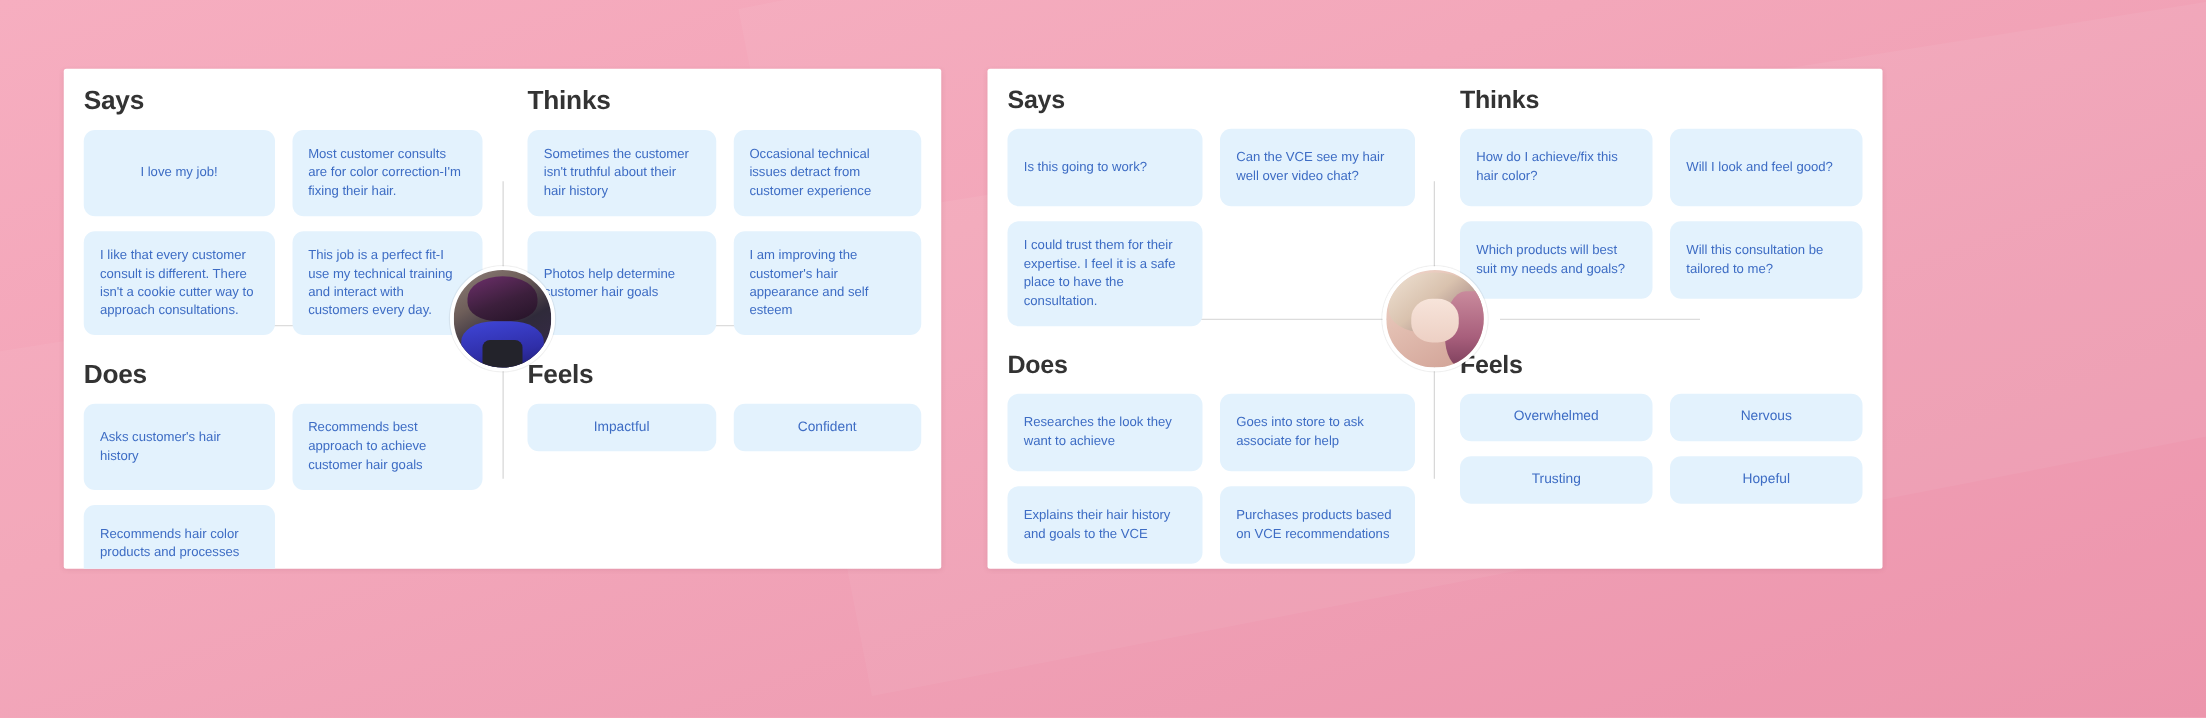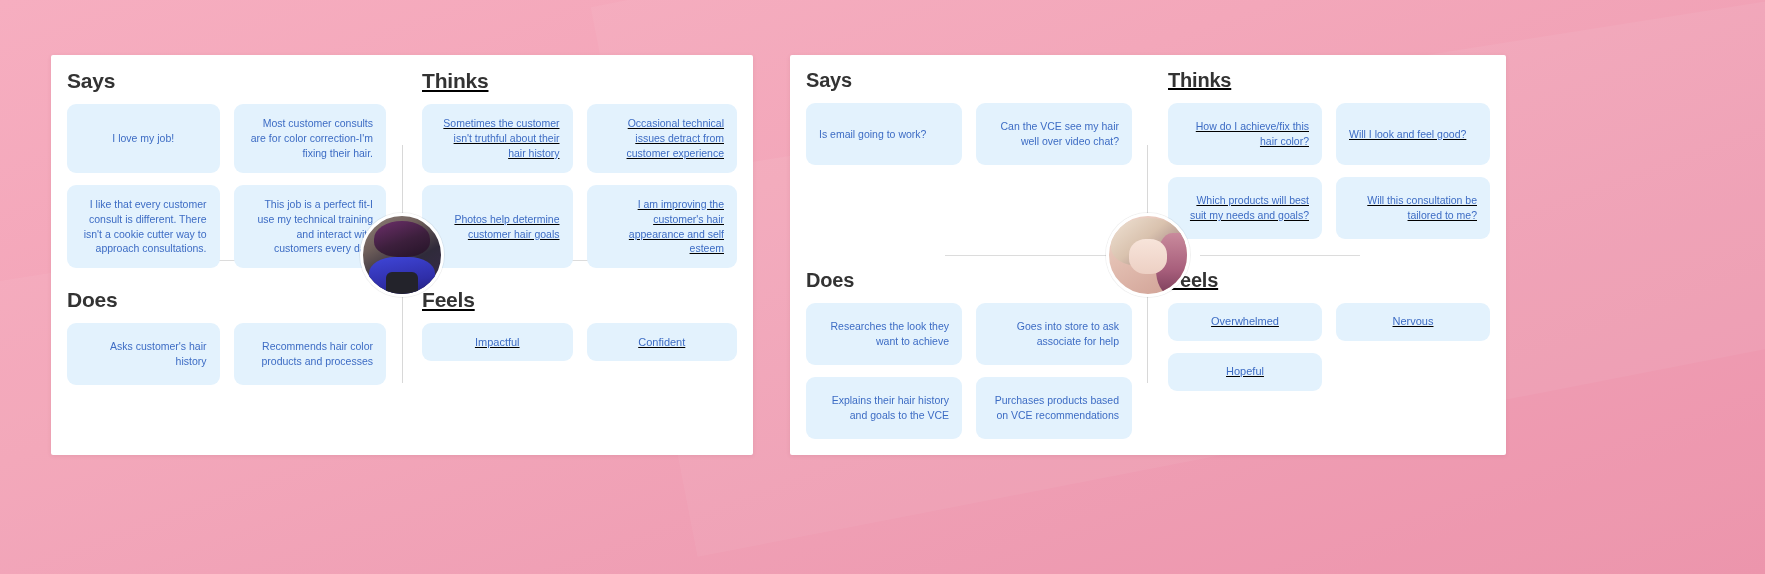--- a/index.html
+++ b/index.html
@@ -58,7 +58,7 @@
 
   .quadrant { position: relative; padding: 14px 16px 6px 16px; }
   .q-says   { }
-  .q-thinks { padding-left: 20px; text-decoration: underline; }
+  .q-thinks { padding-left: 20px; }
 
   
   .v-divider {

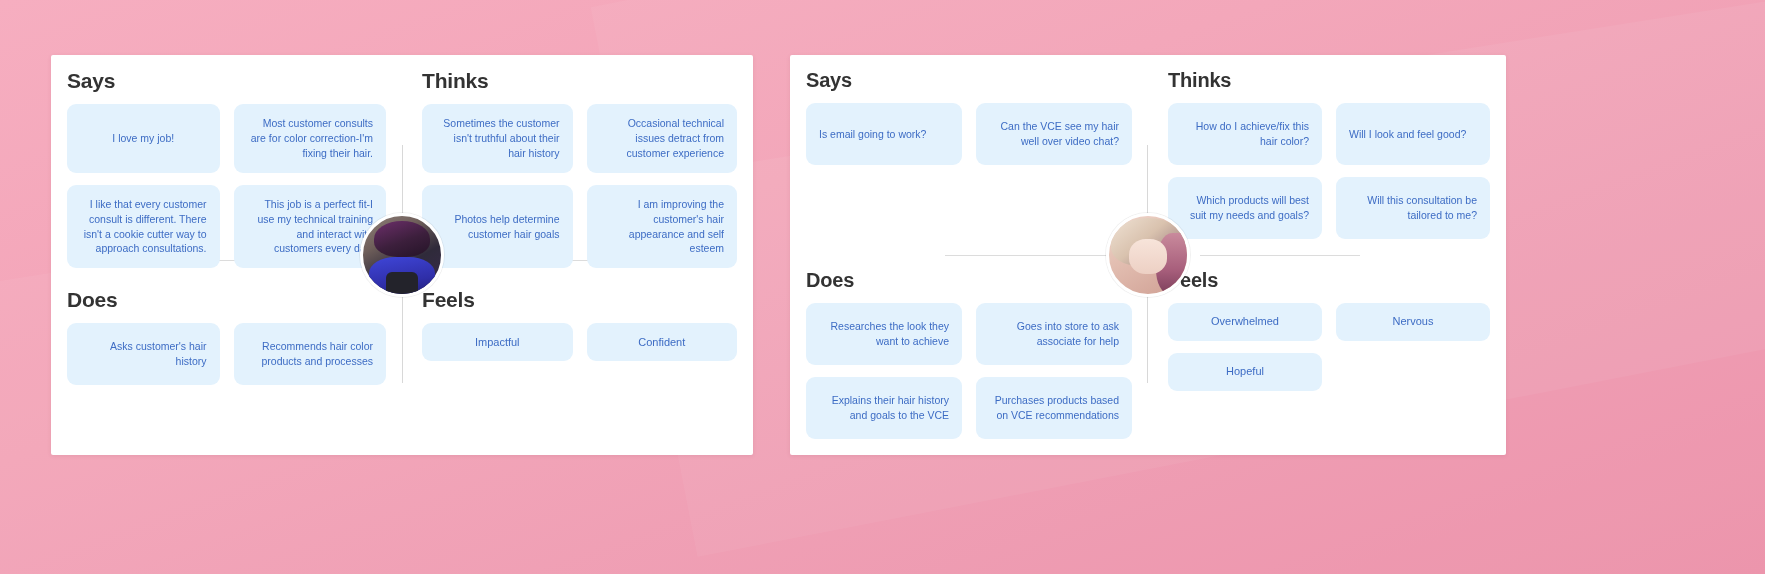--- a/index.html
+++ b/index.html
@@ -100,7 +100,6 @@
     padding: 12px 13px;
     display: flex;
     align-items: center;
-    text-align: right;
   }
   .card.tall    { min-height: 62px; }
   .card.short   { min-height: 46px; }

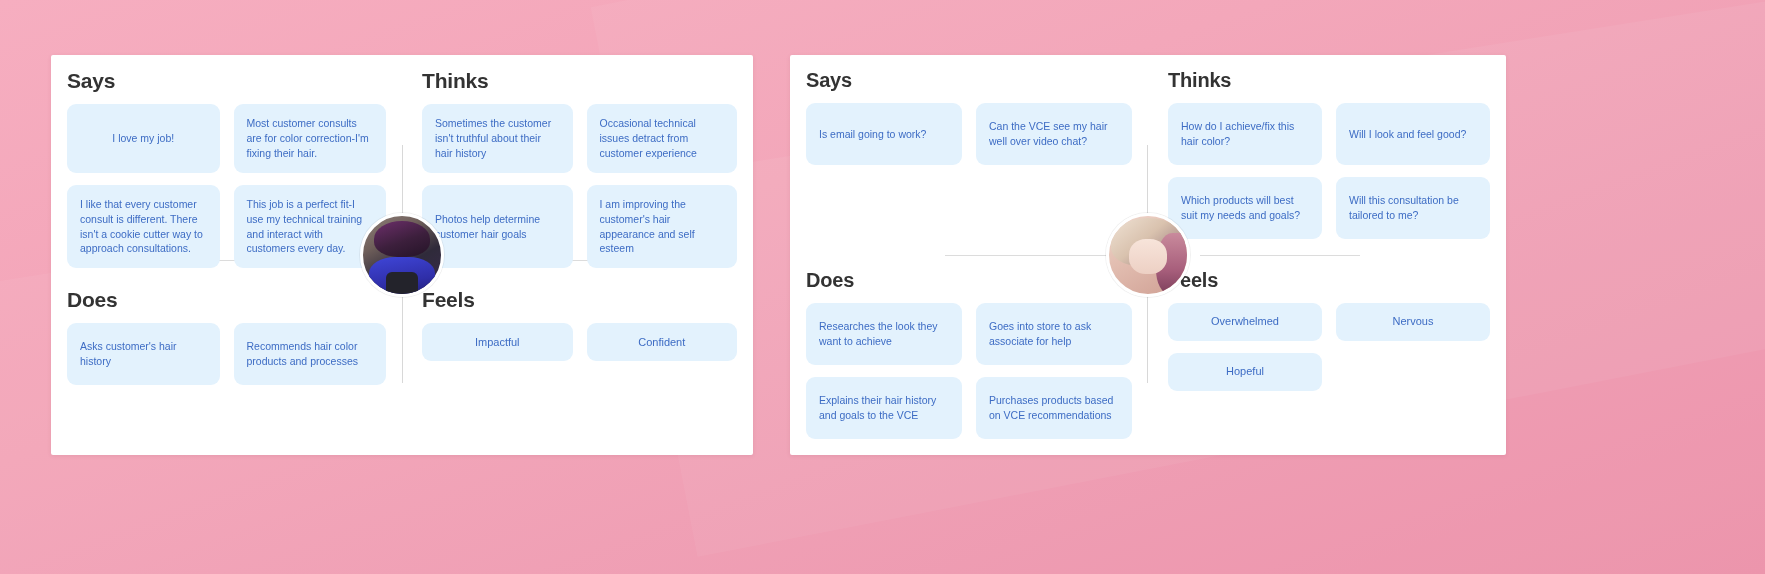--- a/index.html
+++ b/index.html
@@ -236,7 +236,7 @@
     <div class="quadrant q-says">
       <div class="quad-title">Says</div>
       <div class="card-grid">
-        <div class="card short">Is email going to work?</div>
+        <div class="card short">Is this going to work?</div>
         <div class="card tall">Can the VCE see my hair well over video chat?</div>
       </div>
     </div>

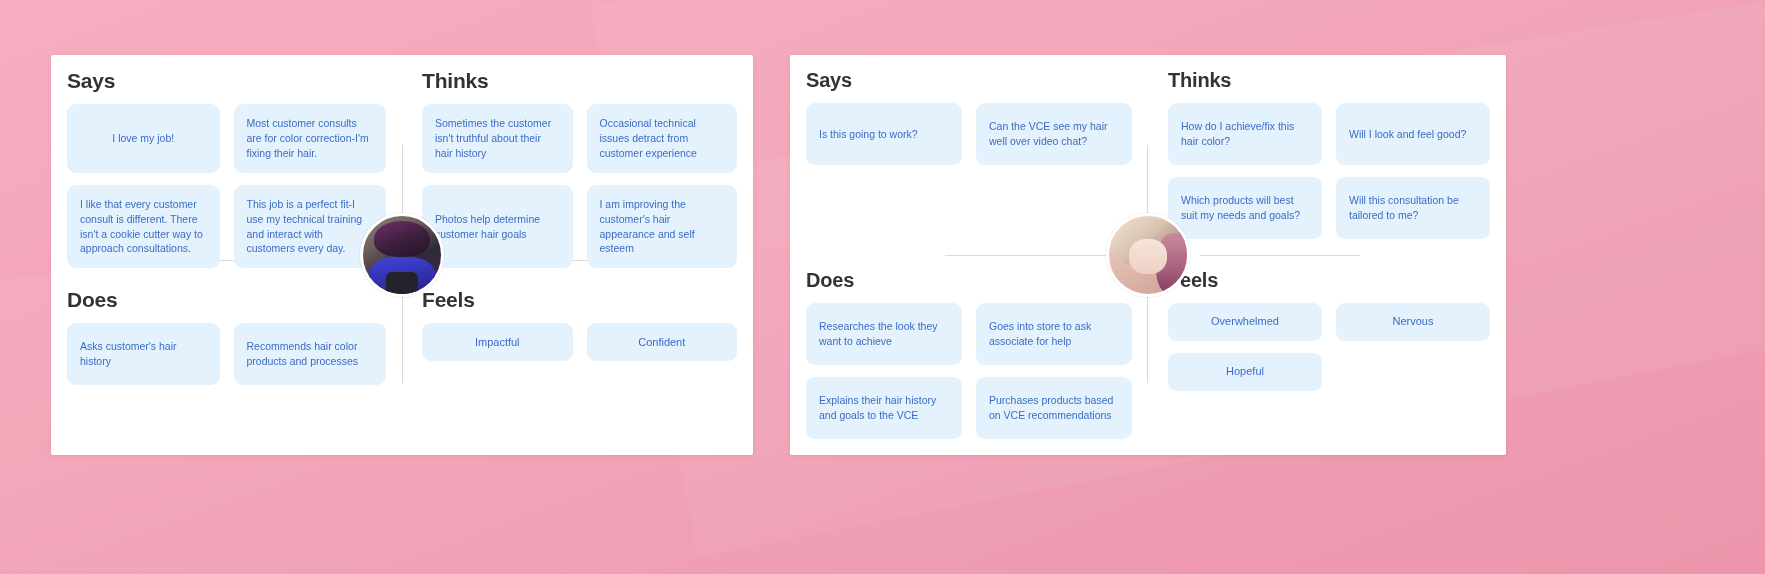--- a/index.html
+++ b/index.html
@@ -238,6 +238,7 @@
       <div class="card-grid">
         <div class="card short">Is this going to work?</div>
         <div class="card tall">Can the VCE see my hair well over video chat?</div>
+        <div class="card tall">I could trust them for their expertise. I feel it is a safe place to have the consultation.</div>
       </div>
     </div>
 

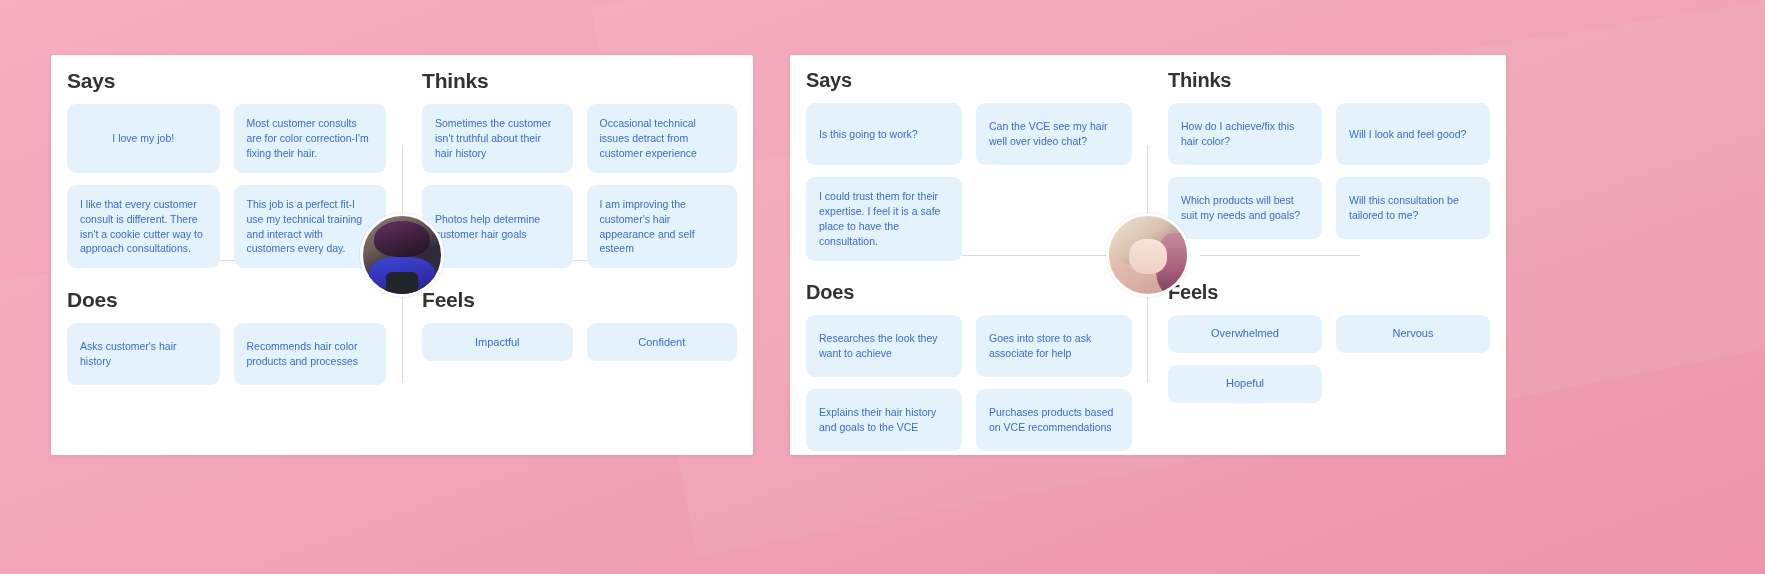--- a/index.html
+++ b/index.html
@@ -209,6 +209,7 @@
       <div class="quad-title">Does</div>
       <div class="card-grid">
         <div class="card tall">Asks customer's hair history</div>
+        <div class="card tall">Recommends best approach to achieve customer hair goals</div>
         <div class="card tall">Recommends hair color products and processes</div>
       </div>
     </div>

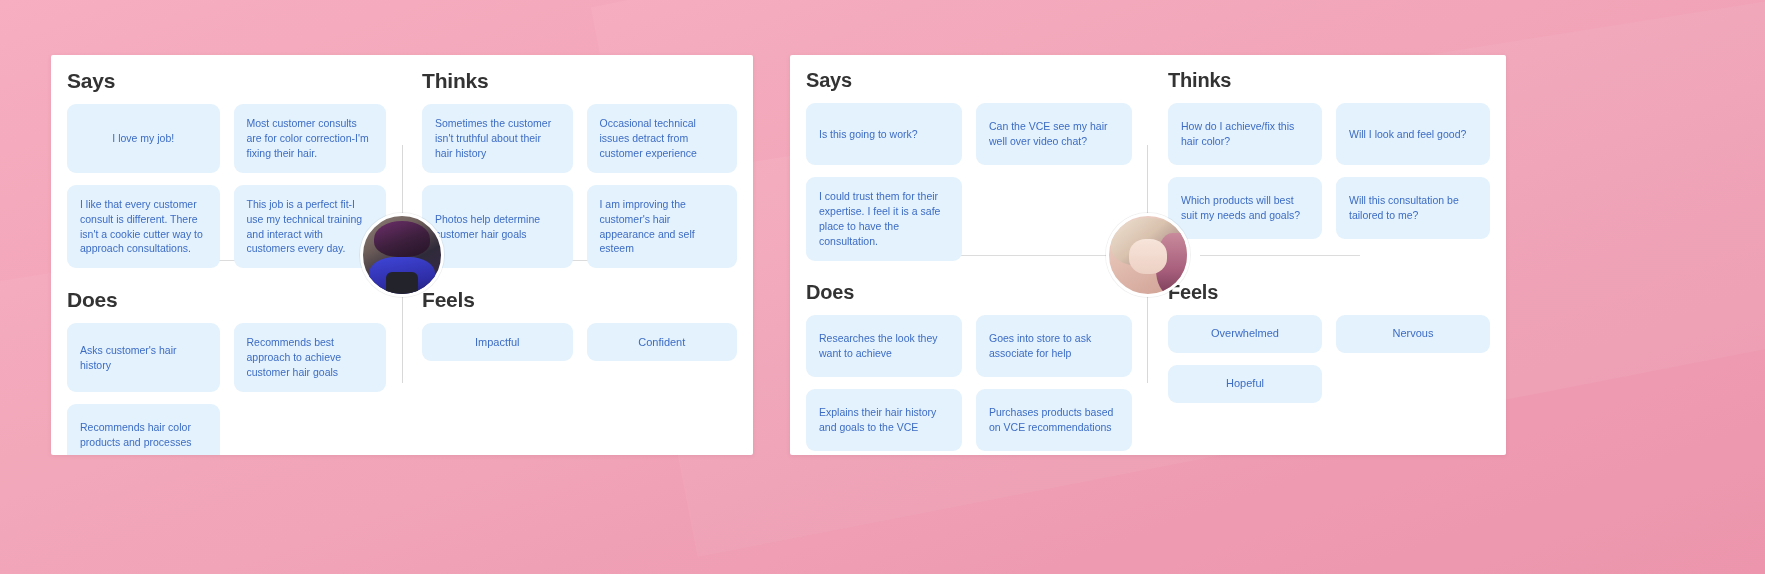--- a/index.html
+++ b/index.html
@@ -268,6 +268,7 @@
       <div class="card-grid">
         <div class="card feel">Overwhelmed</div>
         <div class="card feel">Nervous</div>
+        <div class="card feel">Trusting</div>
         <div class="card feel">Hopeful</div>
       </div>
     </div>

